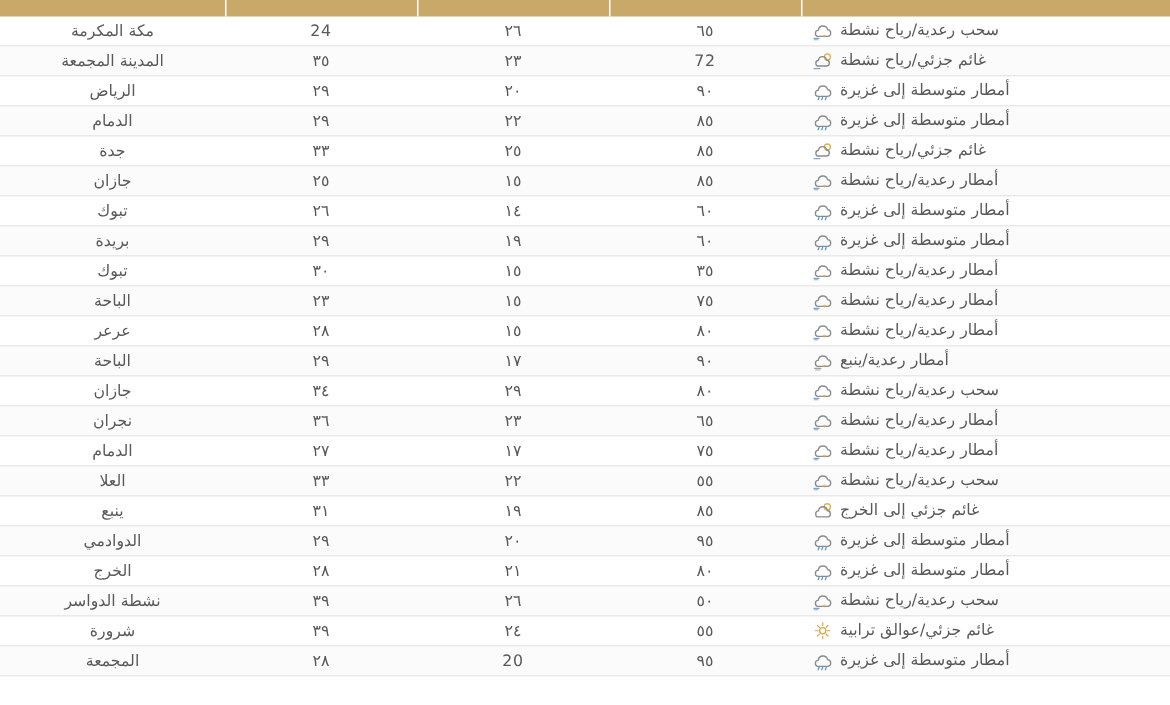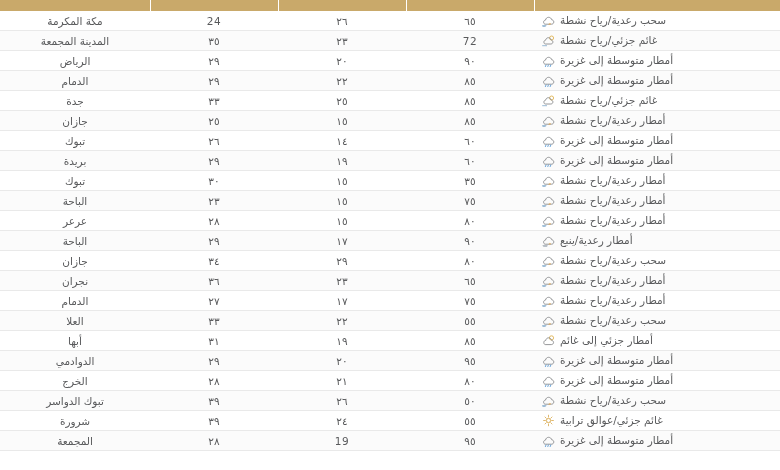--- a/index.html
+++ b/index.html
@@ -379,7 +379,7 @@
         <td class="num">٨٥</td>
         <td class="num">١٩</td>
         <td class="num">٣١</td>
-        <td class="city">أبها</td>
+        <td class="city">ينبع</td>
       </tr>
       <tr>
         <td class="cond"><span class="cond-inner">

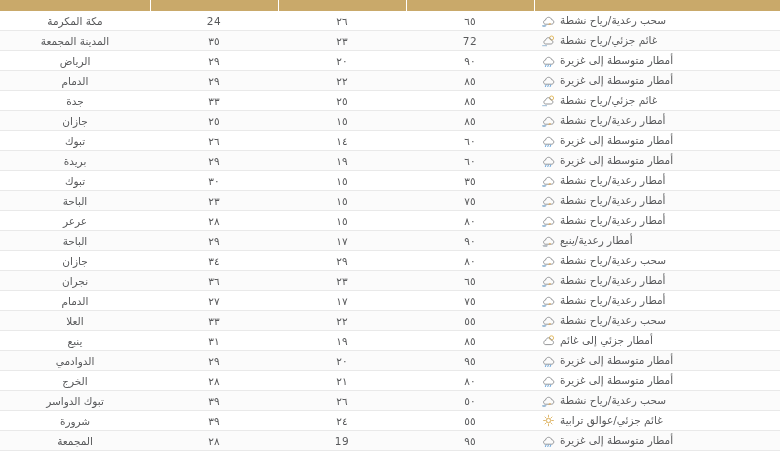--- a/index.html
+++ b/index.html
@@ -374,7 +374,7 @@
                 <path d="M3.2 10.6h6.1c1.25 0 2.25-0.95 2.25-2.15 0-1.1-0.9-2.0-2.0-2.1C9.3 4.8 8.1 3.8 6.7 3.8c-1.55 0-2.8 1.15-2.95 2.65C2.5 6.6 1.8 7.4 1.8 8.45c0 1.15 0.7 2.15 1.4 2.15z" fill="none" stroke="#8a8b8d" stroke-width="0.9"></path>
               </svg>
             </span>
-            <span class="cond-text">أمطار جزئي إلى غائم</span>
+            <span class="cond-text">غائم جزئي إلى الخرج</span>
           </span></td>
         <td class="num">٨٥</td>
         <td class="num">١٩</td>

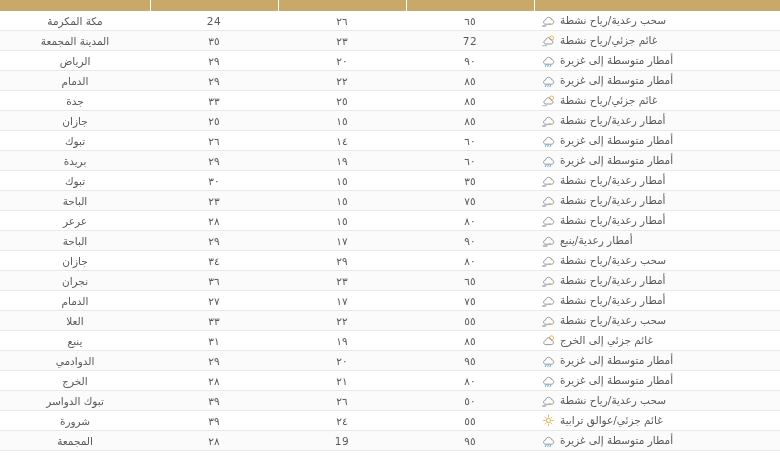--- a/index.html
+++ b/index.html
@@ -426,7 +426,7 @@
         <td class="num">٥٠</td>
         <td class="num">٢٦</td>
         <td class="num">٣٩</td>
-        <td class="city">تبوك الدواسر</td>
+        <td class="city">نشطة الدواسر</td>
       </tr>
       <tr>
         <td class="cond"><span class="cond-inner">

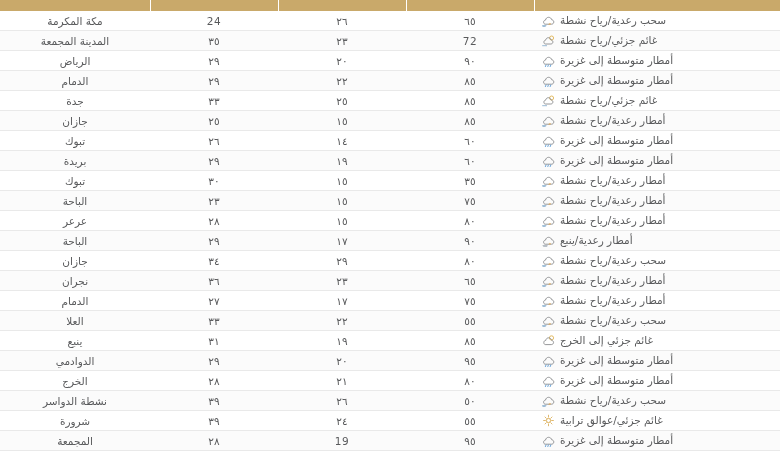--- a/index.html
+++ b/index.html
@@ -454,7 +454,7 @@
             <span class="cond-text">أمطار متوسطة إلى غزيرة</span>
           </span></td>
         <td class="num">٩٥</td>
-        <td class="num">19</td>
+        <td class="num">20</td>
         <td class="num">٢٨</td>
         <td class="city">المجمعة</td>
       </tr>

